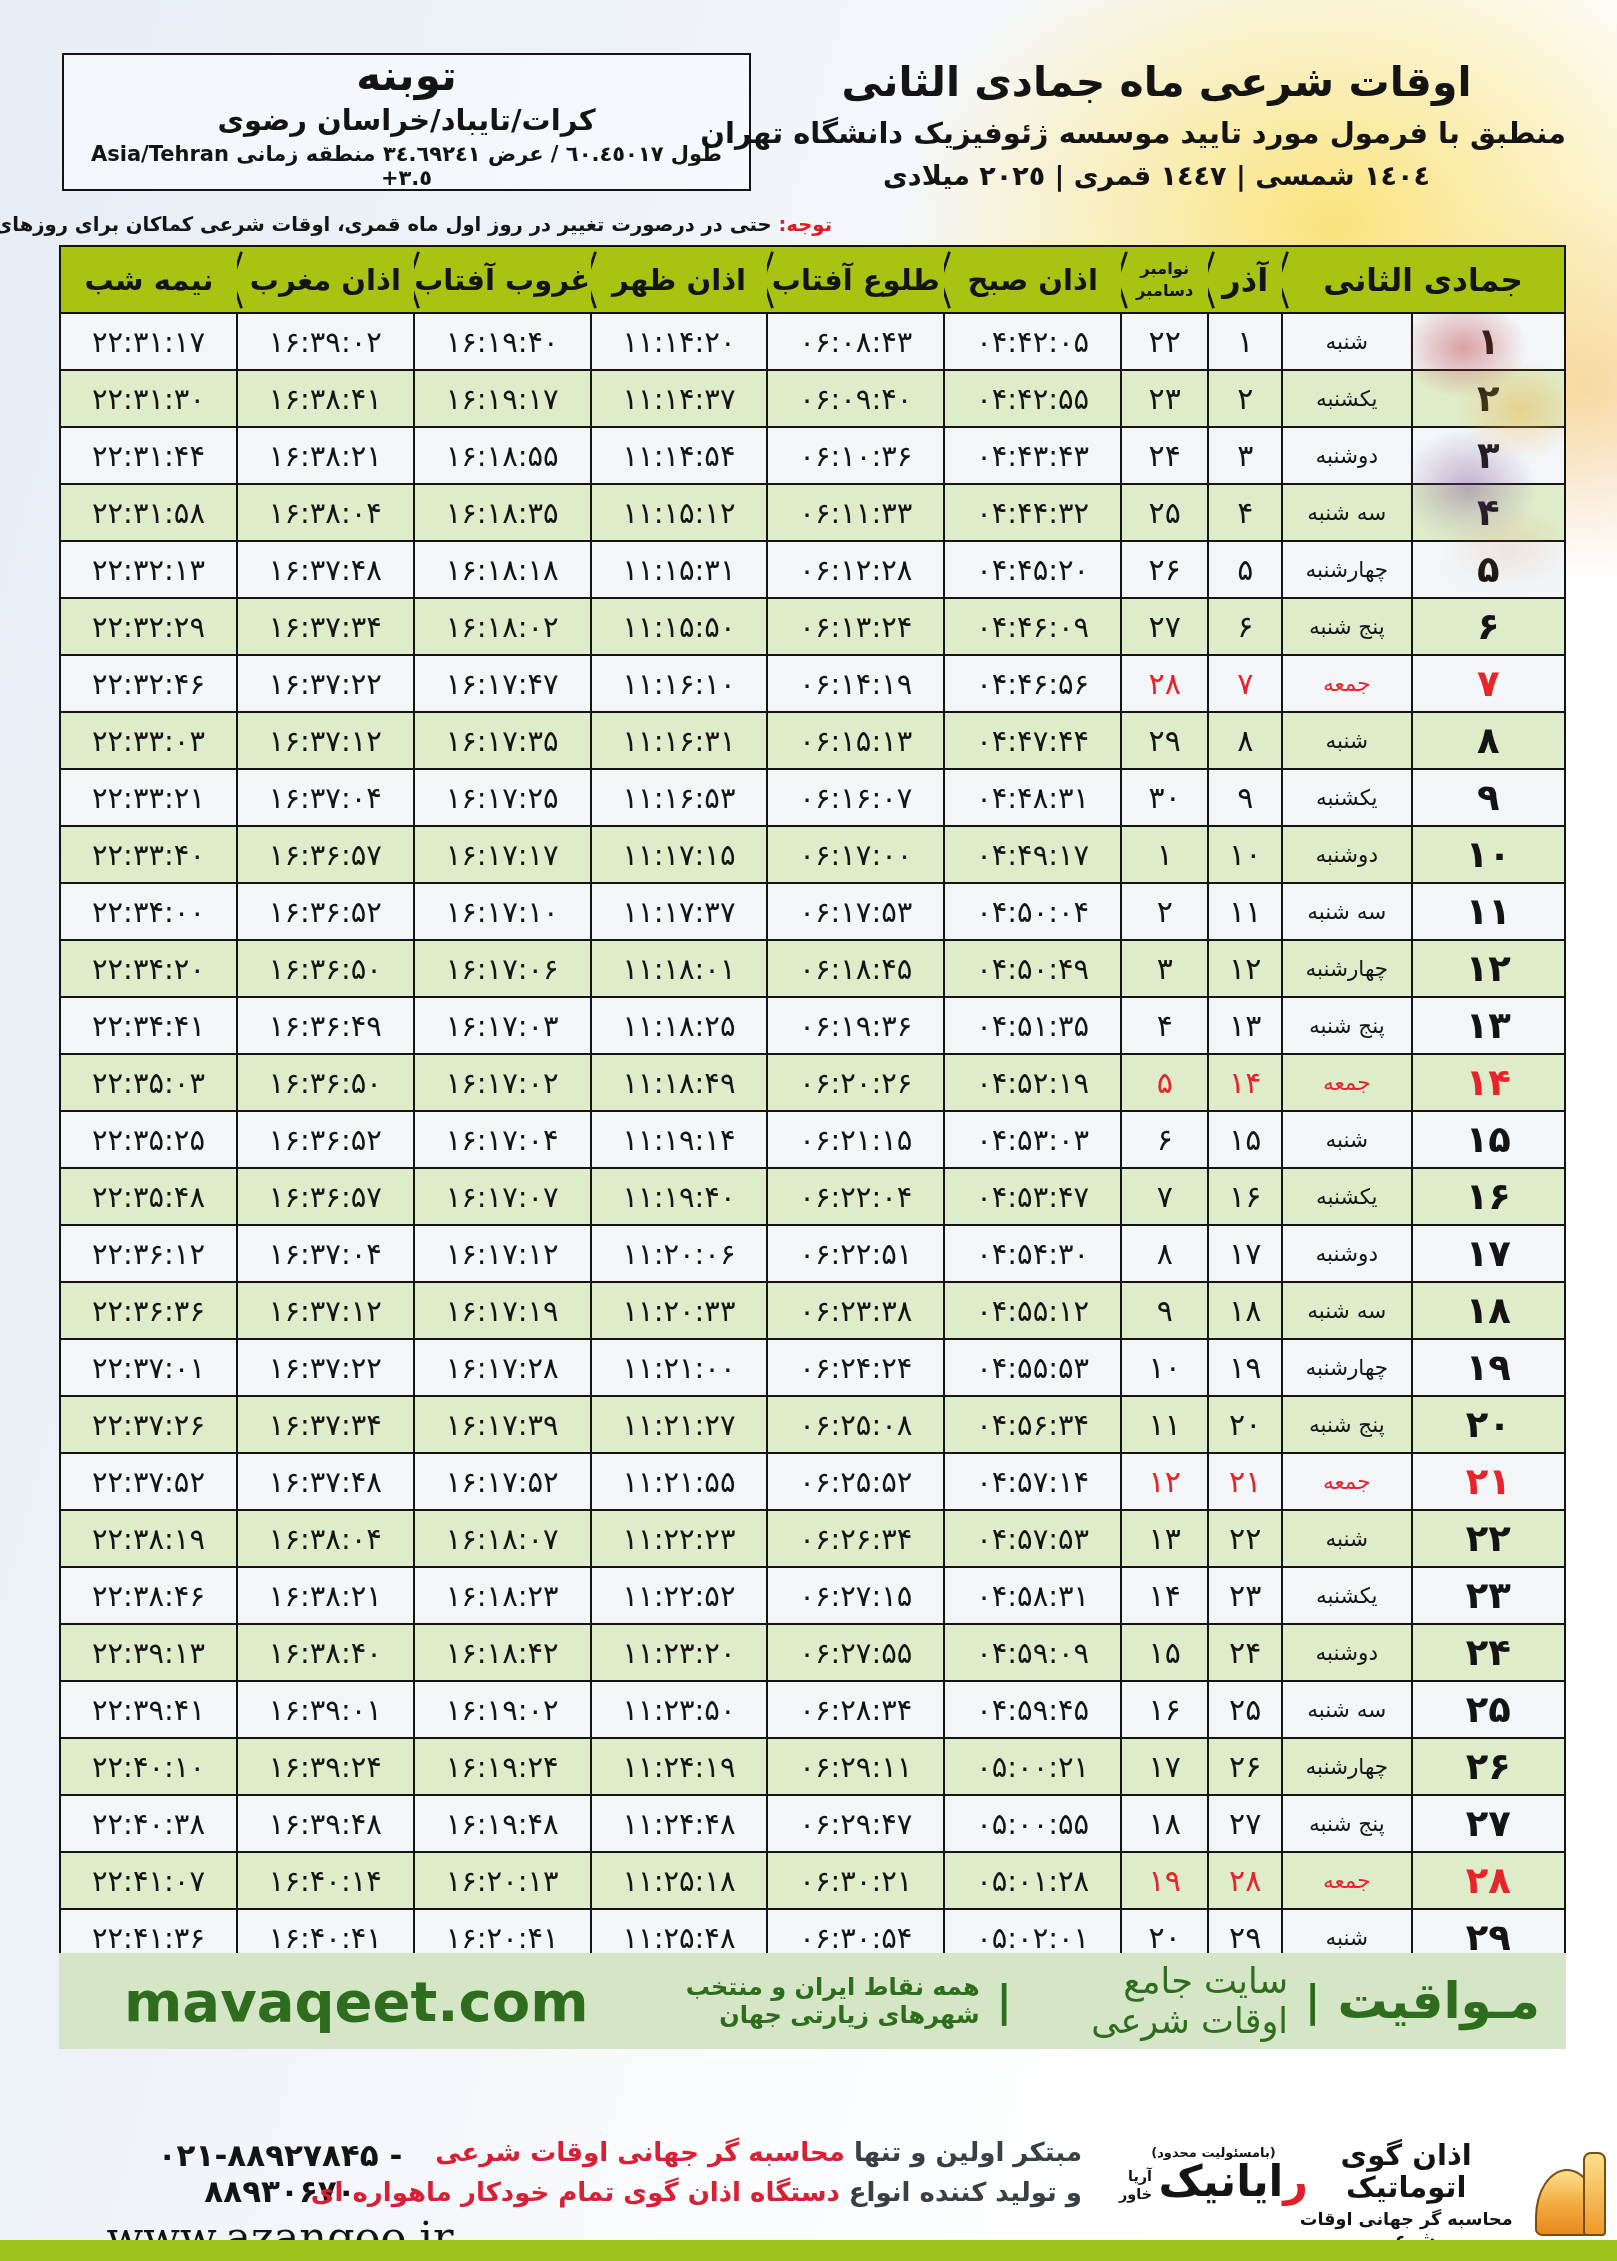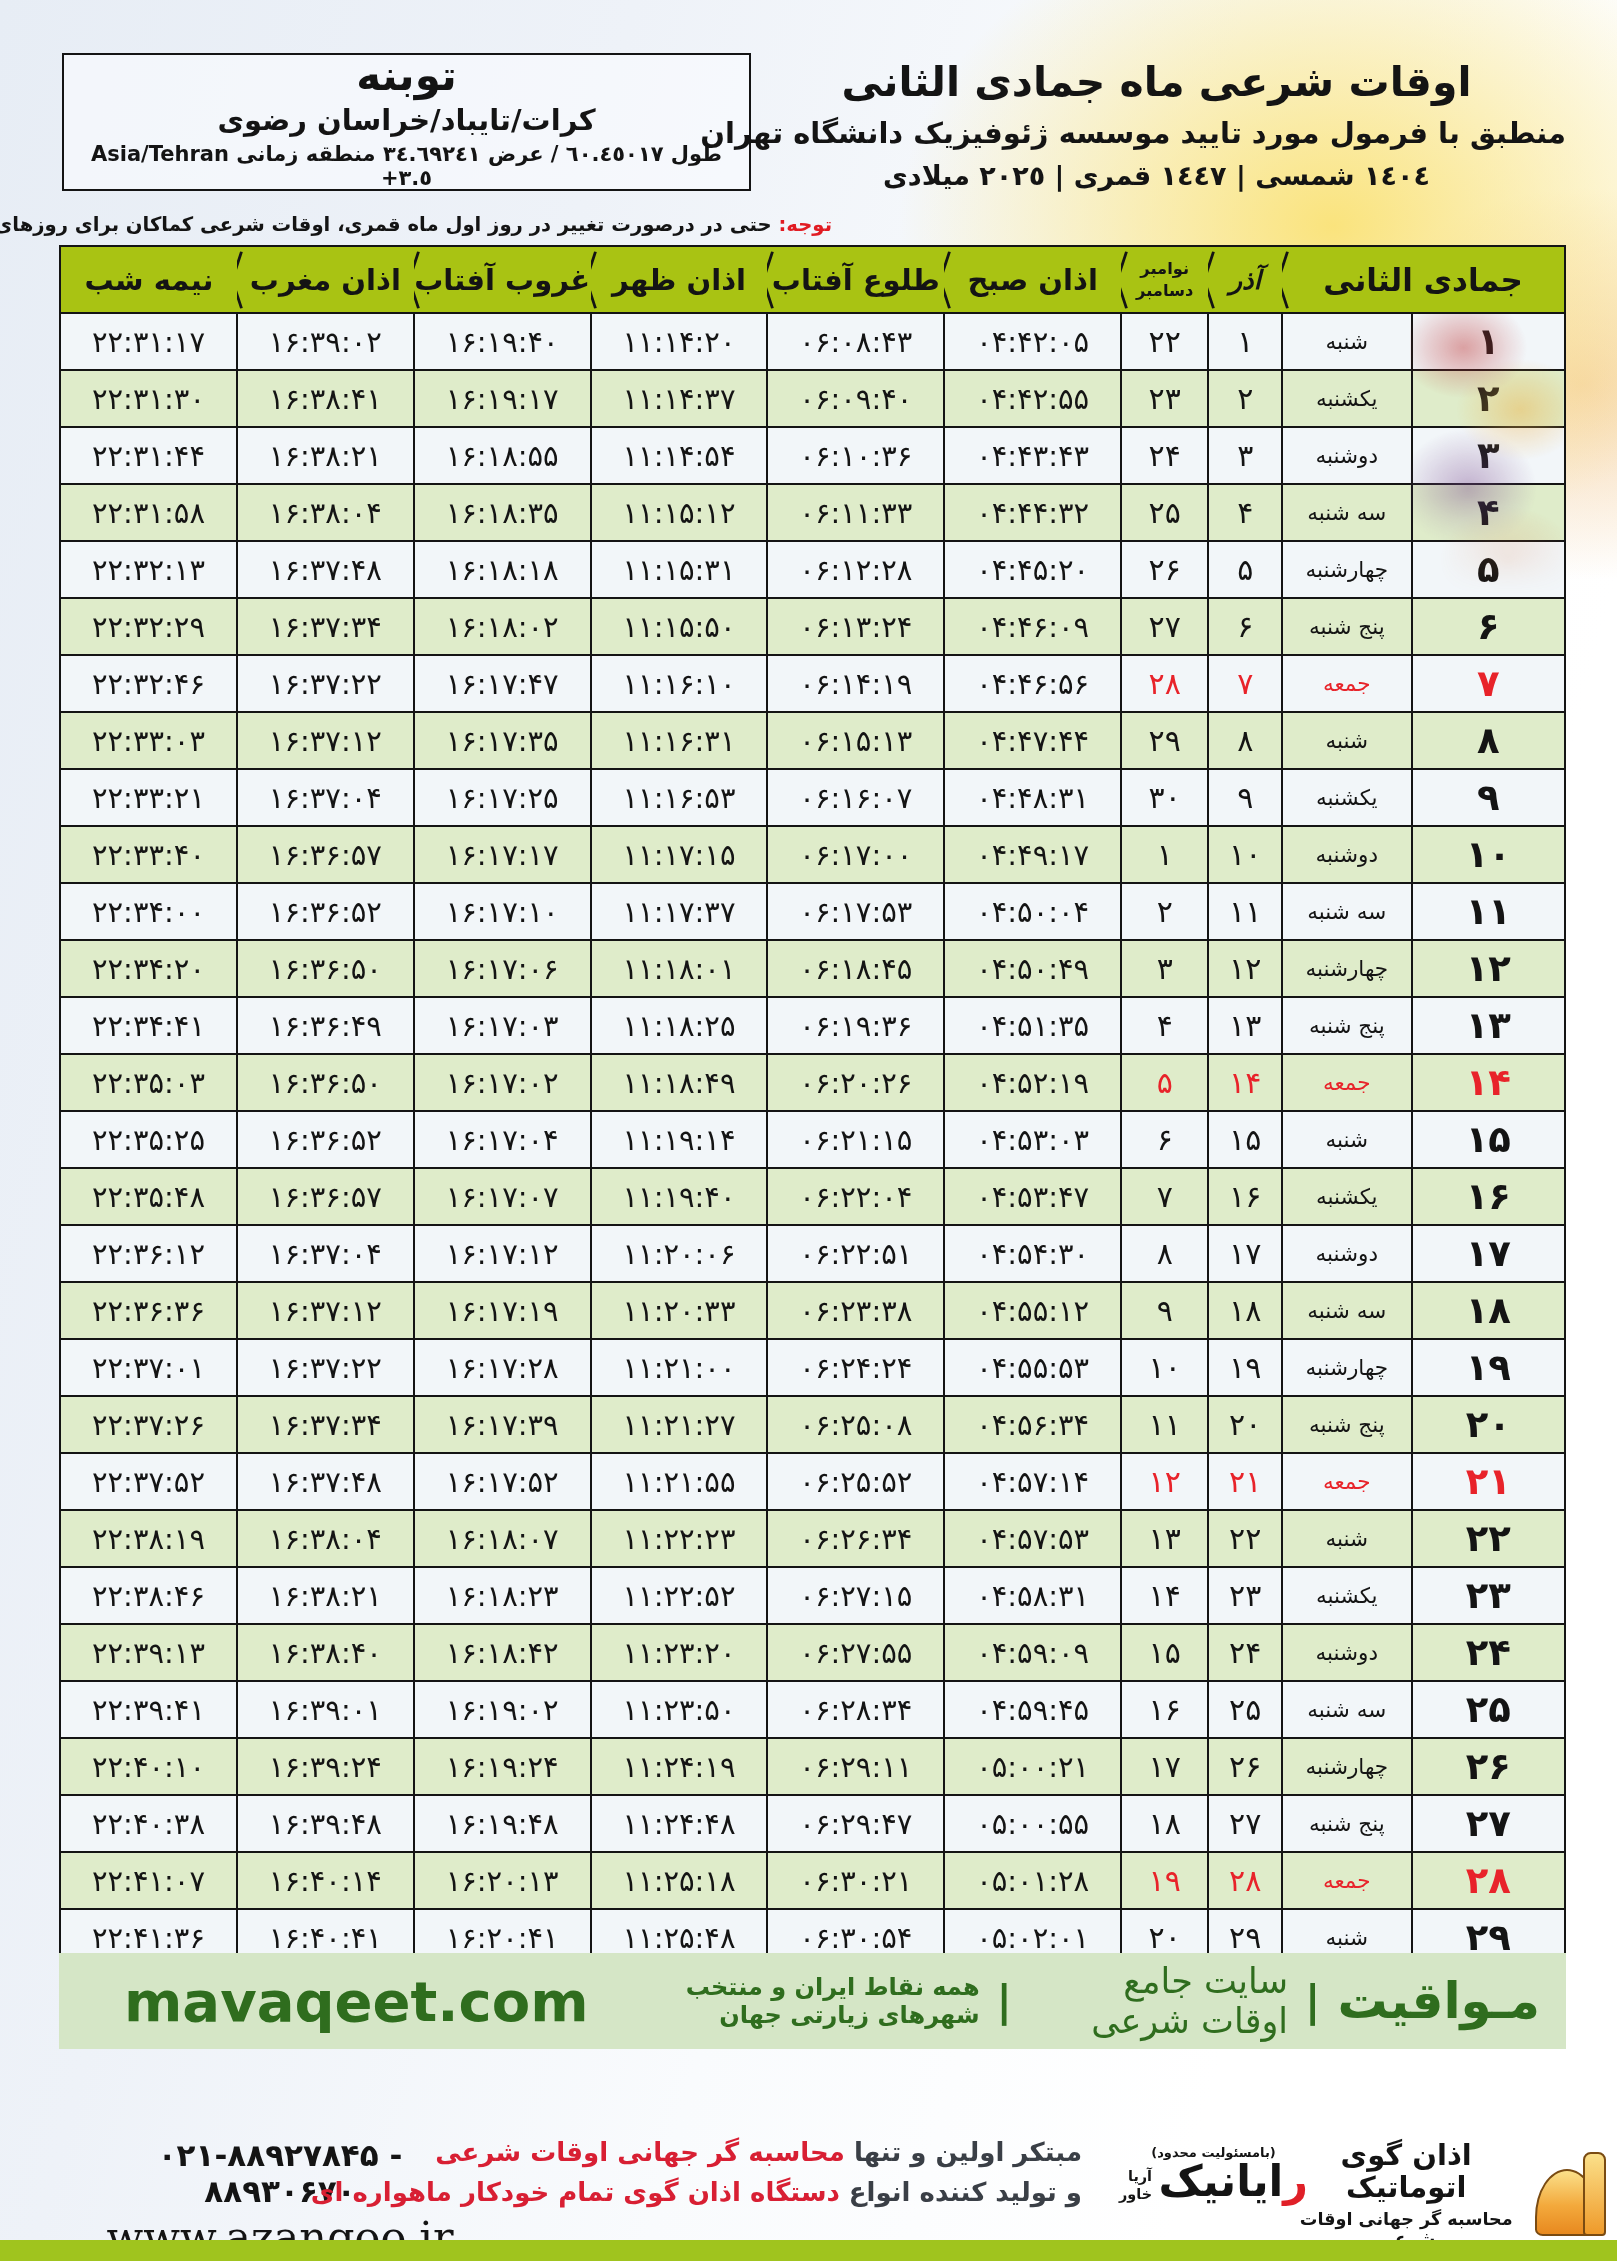--- a/index.html
+++ b/index.html
@@ -47,7 +47,7 @@
   .prayer-table thead th { background:#a9c313; height:65px; padding:0;
     font-weight:bold; position:relative; border-bottom:2px solid #141414; }
   th.h-month { font-size:31px; }
-  th.h-azar  { font-size:26px;font-style:italic; }
+  th.h-azar  { font-size:32px; }
   th.h-nov   { font-size:16.3px; line-height:1.3; }
   th.h-time  { font-size:29px; }
   .chev { position:absolute; left:-8.5px; top:2.6px; width:17px; height:60px; }

